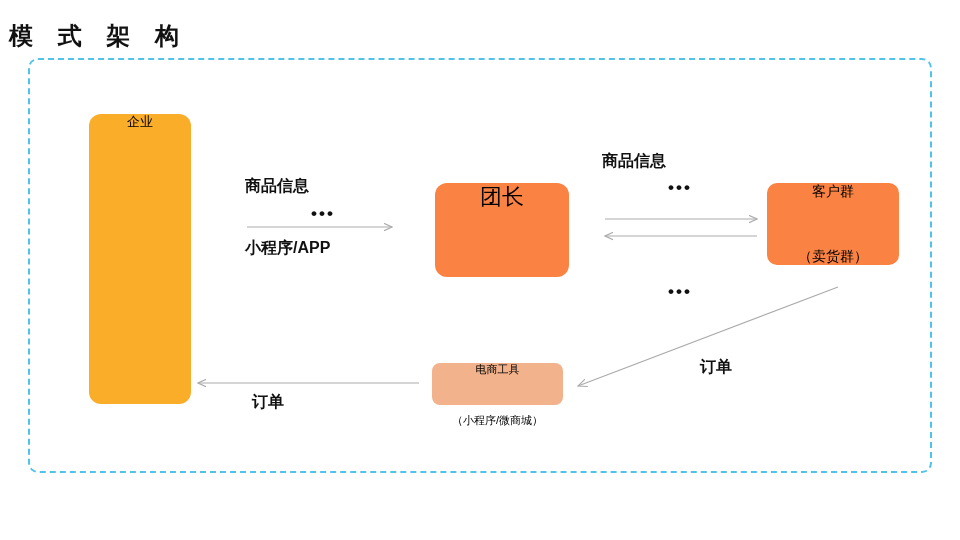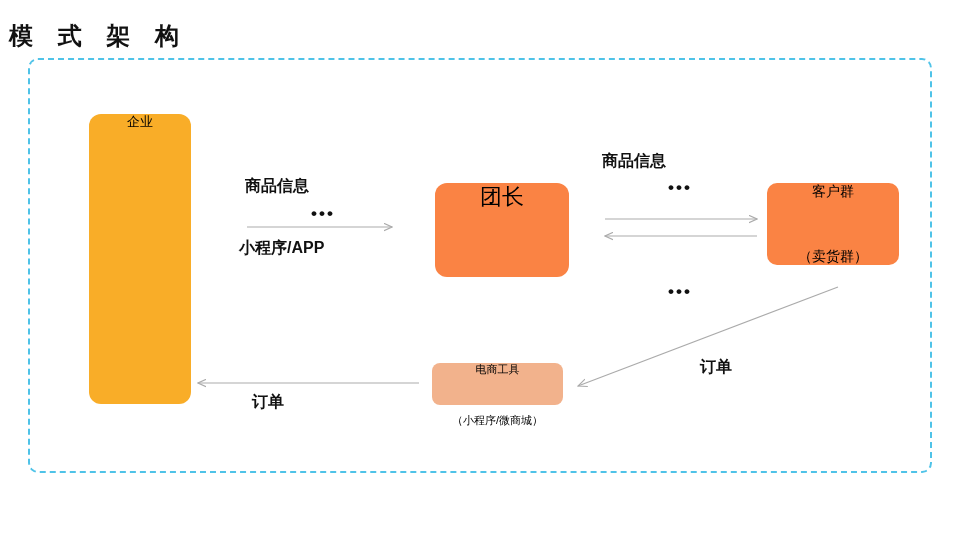--- a/index.html
+++ b/index.html
@@ -134,7 +134,7 @@
   
   #label-left-top   { left: 245px; top: 176px; width: 156px; }
   #dots-left        { left: 245px; top: 204px; width: 156px; }
-  #label-left-bottom{ left: 239px; top: 238px; width: 156px; }
+  #label-left-bottom{ left: 245px; top: 238px; width: 156px; }
 
   
   #label-right-top   { left: 602px; top: 151px; width: 156px; }

